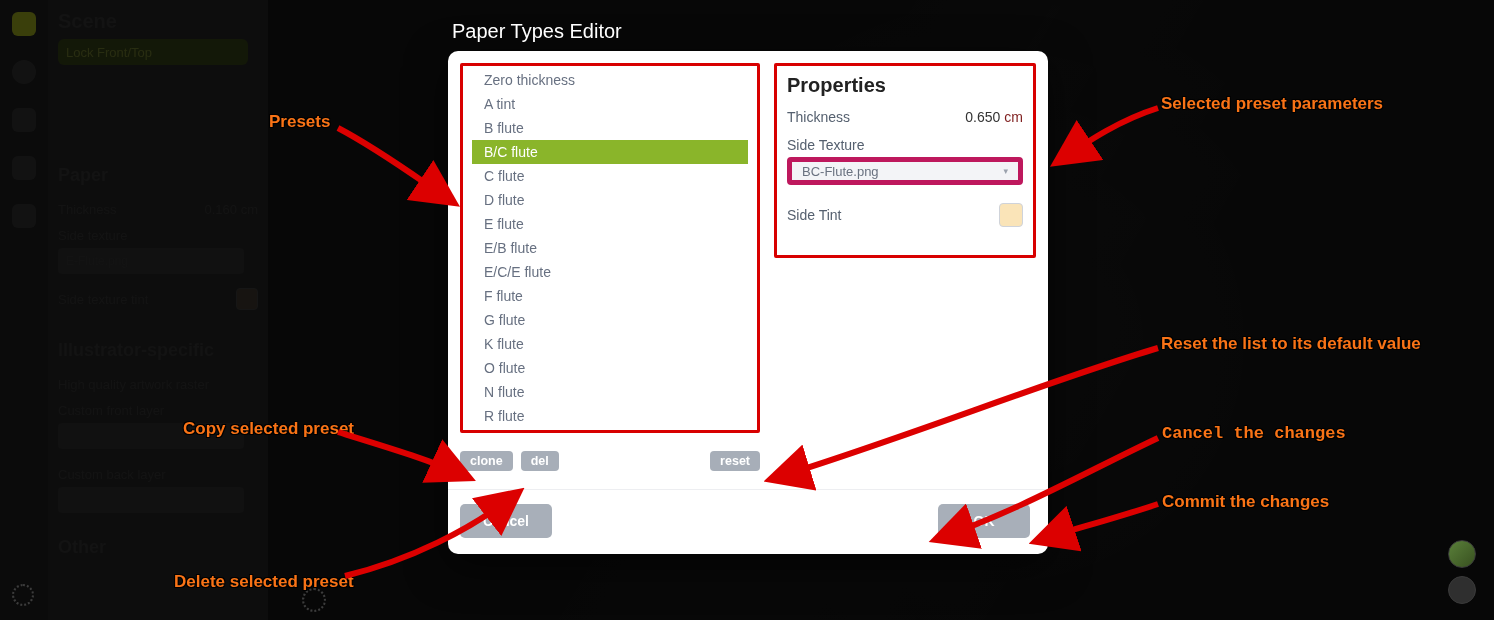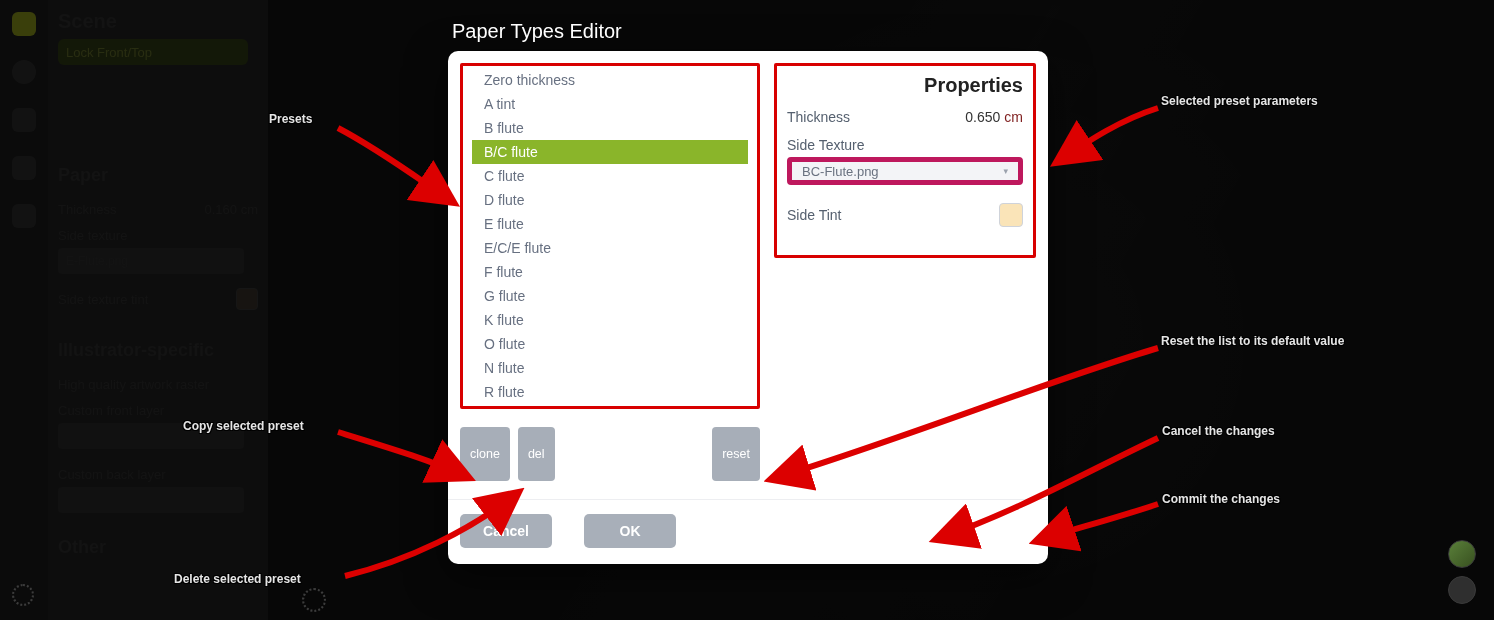--- a/index.html
+++ b/index.html
@@ -87,7 +87,7 @@
   .spacer { flex:1; }
 
   
-  .prop-col { flex:1;text-align:right; }
+  .prop-col { flex:1; }
   .prop-box { border:3px solid #d80000; border-radius:2px; padding:6px 10px 16px 10px;}
   .prop-title { font-size:20px; font-weight:700; margin:2px 0 10px 0; color:#222;}
   .prop-row { display:flex; justify-content:space-between; align-items:center; margin:12px 0; font-size:14px; color:#55606f;}

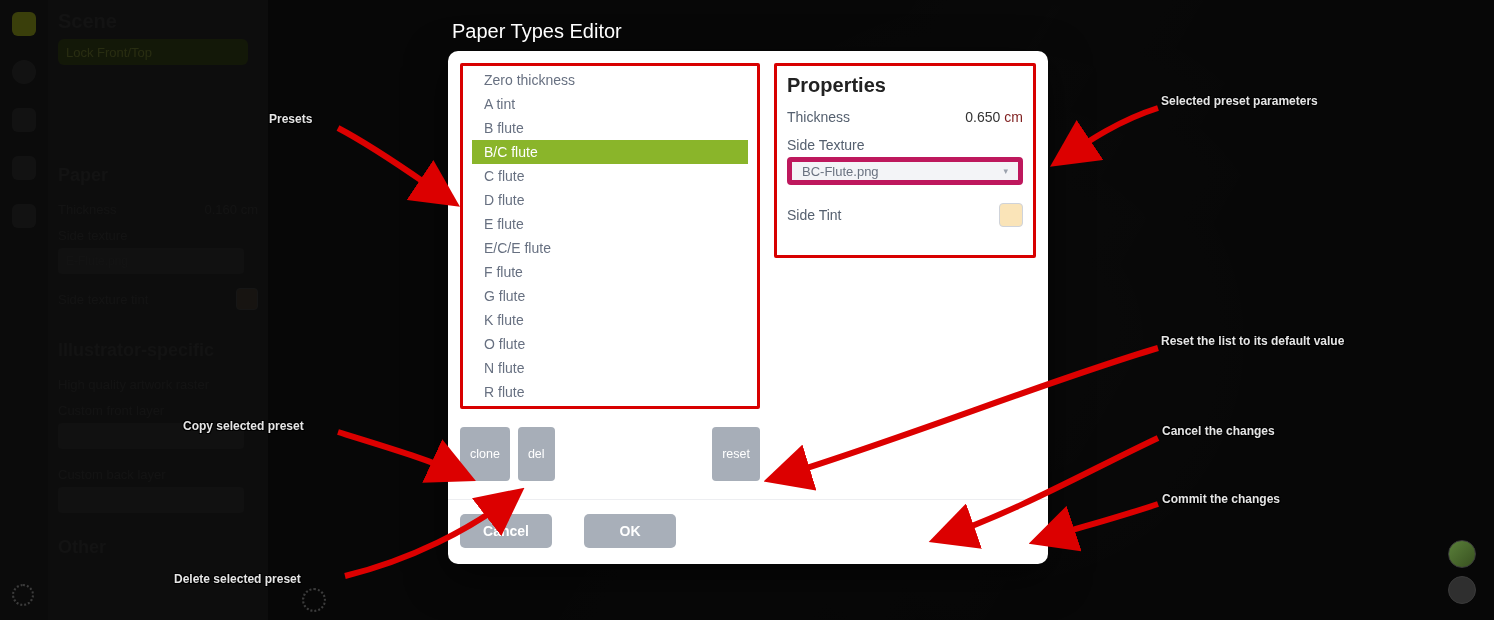--- a/index.html
+++ b/index.html
@@ -116,9 +116,9 @@
   
   .anno {
     position:absolute;
-    color:#e5e5e5;
+    color:#f97316;
     font-weight:800;
-    font-size:12px;
+    font-size:17px;
     text-shadow: 1px 1px 0 #000, -1px -1px 0 #000, 1px -1px 0 #000, -1px 1px 0 #000;
     pointer-events:none;
     white-space:nowrap;

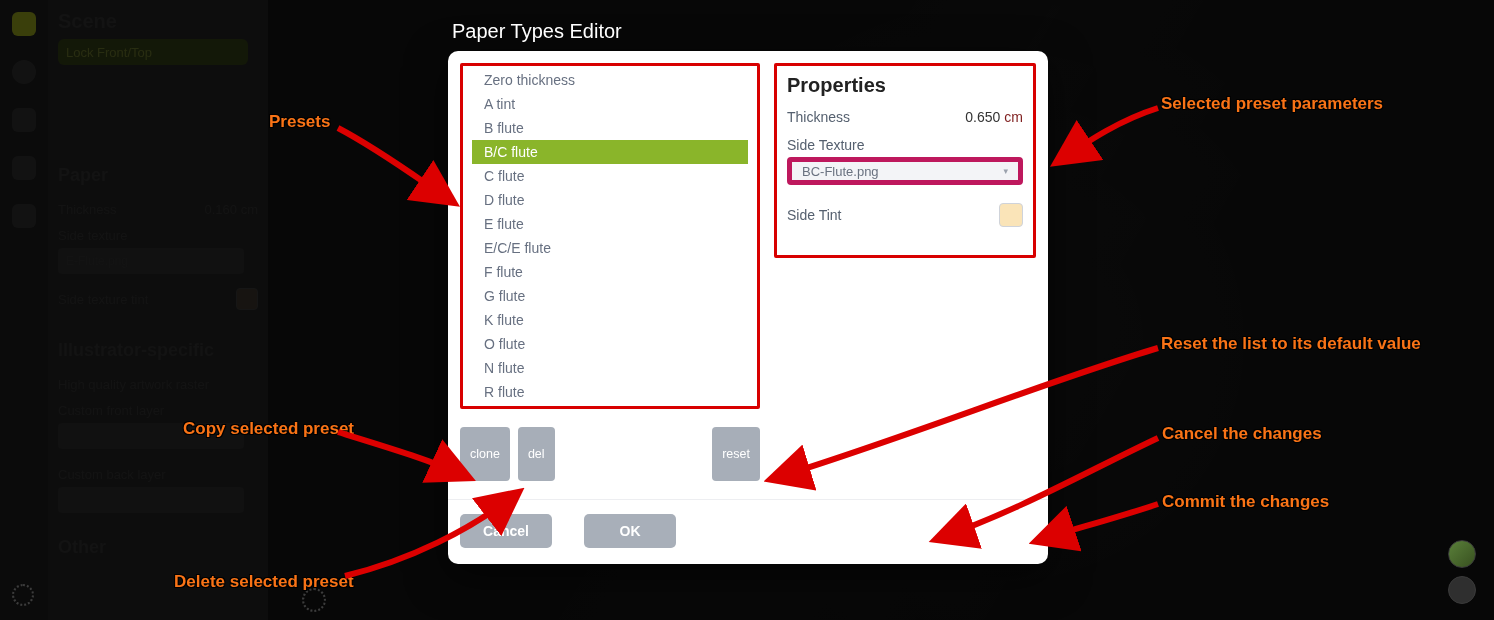--- a/index.html
+++ b/index.html
@@ -207,6 +207,7 @@
             <div class="preset-item">C flute</div>
             <div class="preset-item">D flute</div>
             <div class="preset-item">E flute</div>
+            <div class="preset-item">E/B flute</div>
             <div class="preset-item">E/C/E flute</div>
             <div class="preset-item">F flute</div>
             <div class="preset-item">G flute</div>

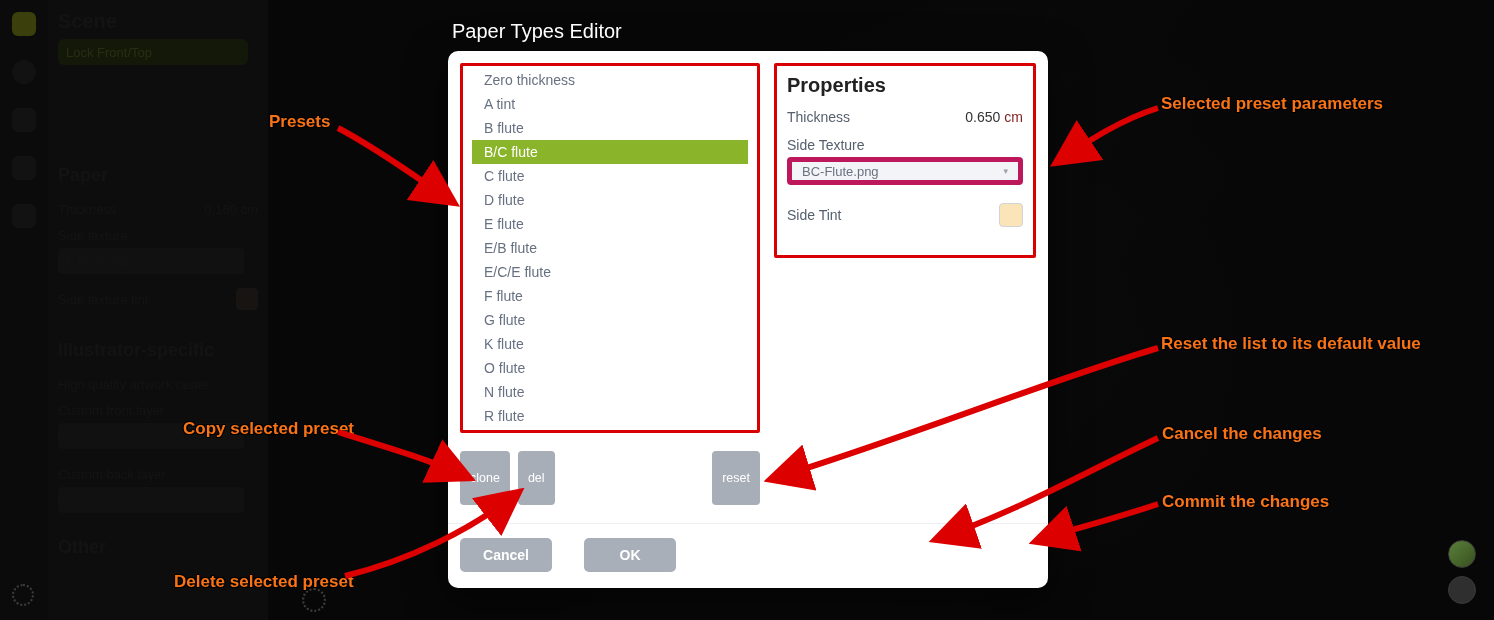--- a/index.html
+++ b/index.html
@@ -264,7 +264,7 @@
 <div class="anno" style="left:1161px; top:334px;">Reset the list to its default value</div>
 <div class="anno" style="left:183px; top:419px;">Copy selected preset</div>
 <div class="anno" style="left:174px; top:572px;">Delete selected preset</div>
-<div class="anno" style="left:1162px; top:424px;">Cancel the changes</div>
+<div class="anno" style="left:1162px; top:424px;font-family:Liberation Mono, monospace;">Cancel the changes</div>
 <div class="anno" style="left:1162px; top:492px;">Commit the changes</div>
 
 <svg class="arrows">

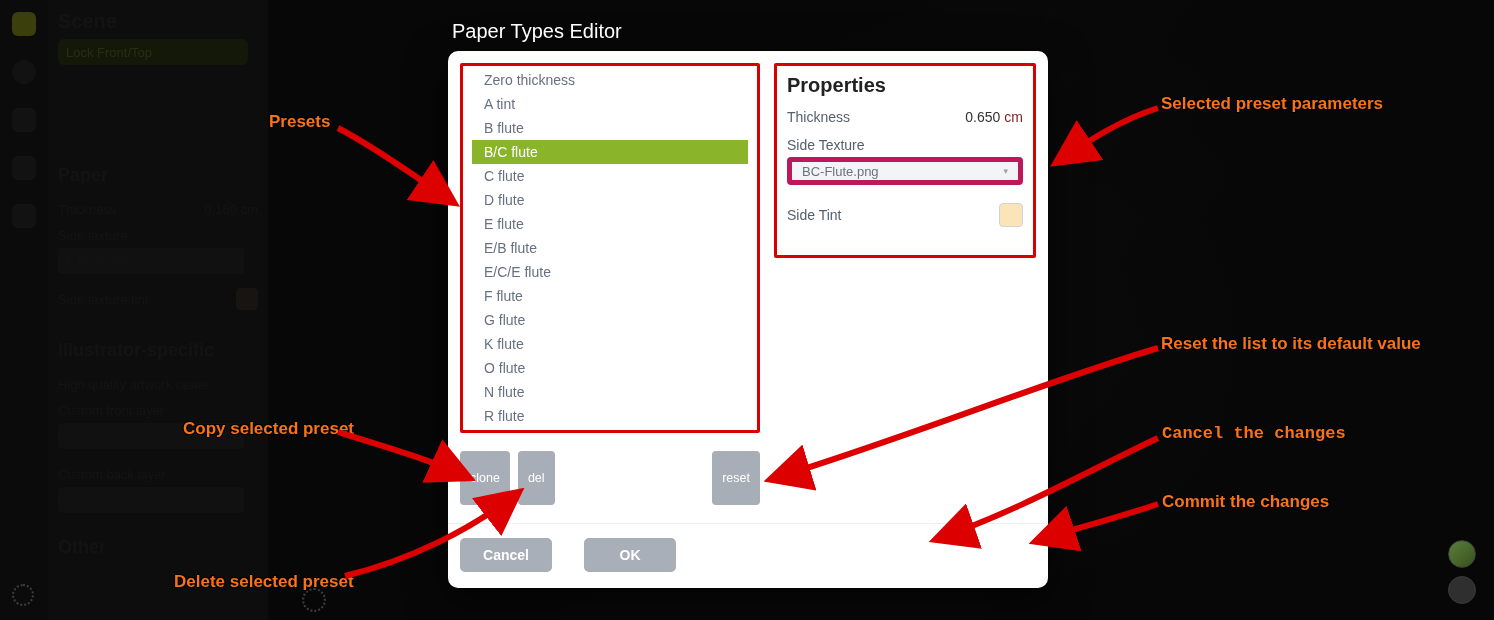--- a/index.html
+++ b/index.html
@@ -82,7 +82,7 @@
   }
   .mini-btn {
     background:#a7aeb8; color:#fff; font-size:12.5px;
-    border:none; border-radius:4px; padding:20px 10px; cursor:pointer;
+    border:none; border-radius:4px; padding:3px 10px; cursor:pointer;font-weight:bold;
   }
   .spacer { flex:1; }
 

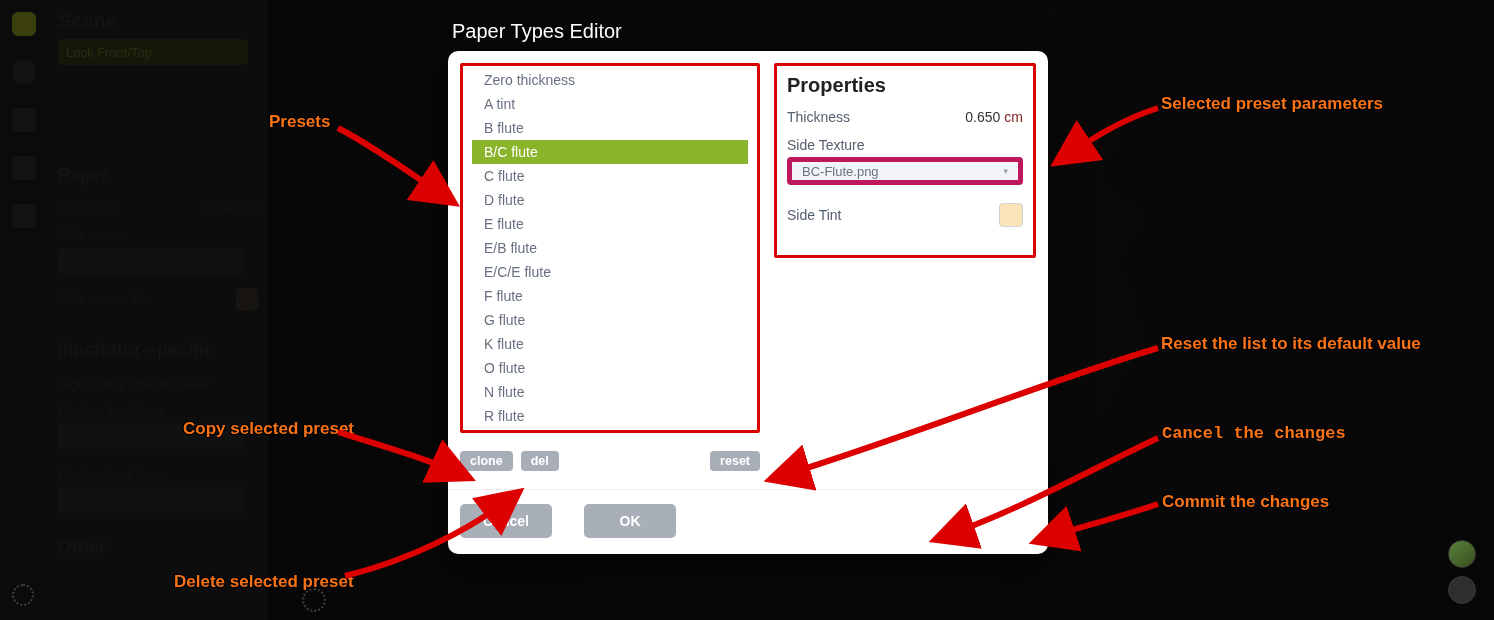--- a/index.html
+++ b/index.html
@@ -107,7 +107,7 @@
   .modal-sep {
     height:1px;background:#edeef1;margin:18px -12px 14px -12px;
   }
-  .modal-footer { display:flex; justify-content:flex-start; gap:32px; padding-right:6px;}
+  .modal-footer { display:flex; justify-content:space-between; gap:11px; padding-right:6px;}
   .modal-footer .btn {
     min-width:92px; height:34px; border:none; border-radius:5px;
     background:#a8afb9; color:#fff; font-size:14px; font-weight:600; cursor:pointer;

